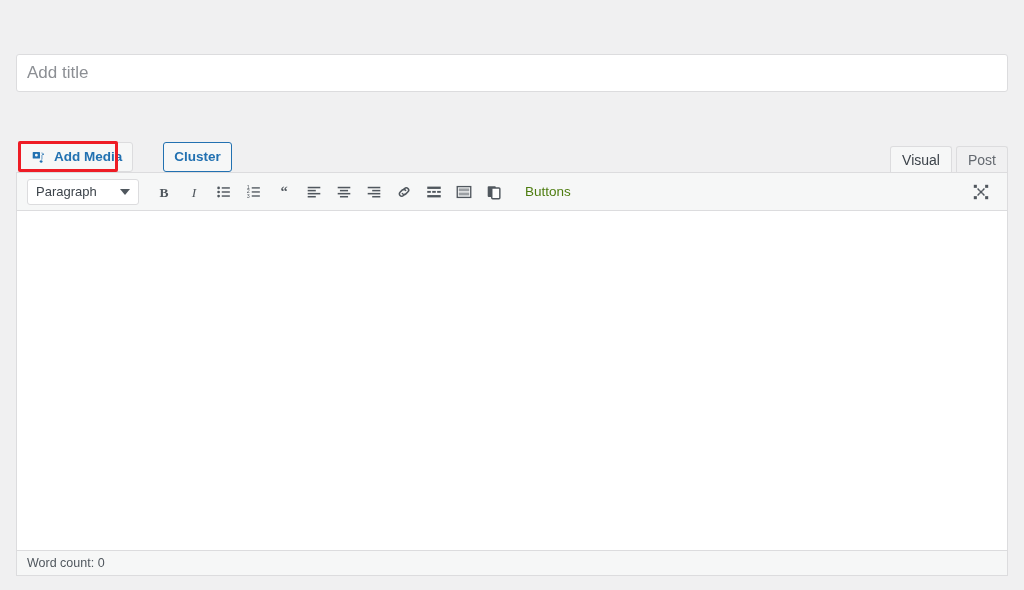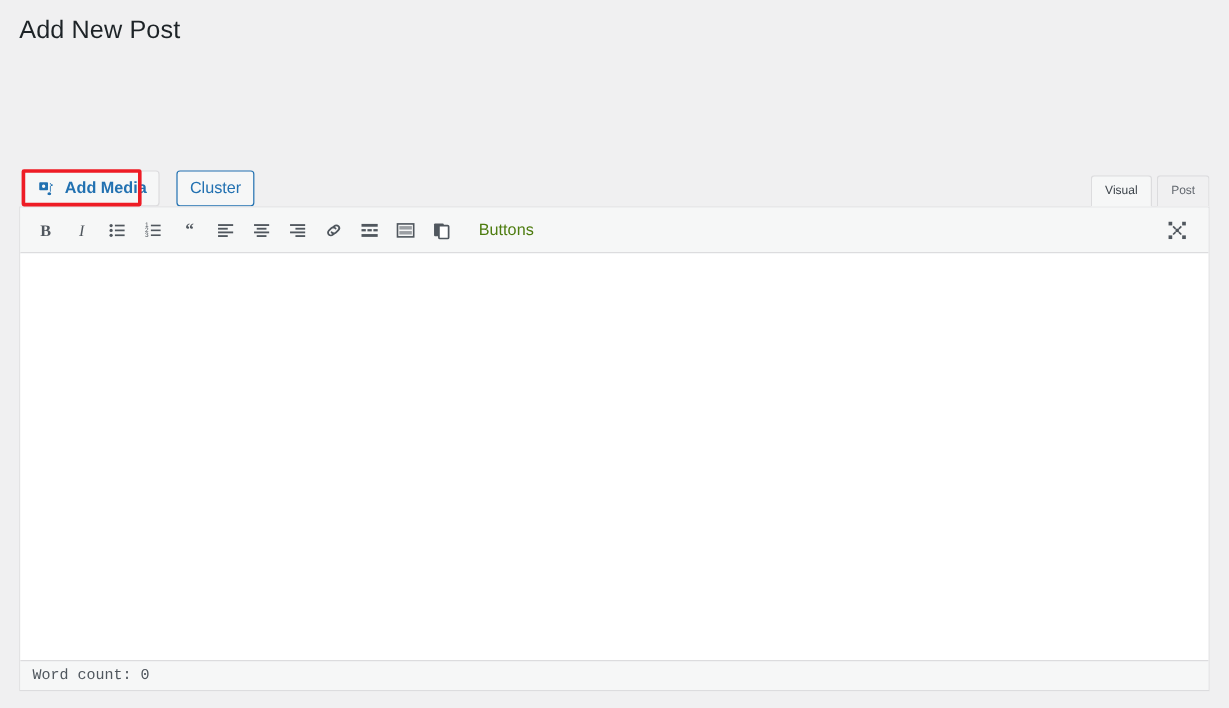--- a/index.html
+++ b/index.html
@@ -210,7 +210,6 @@
 
 <div class="wrap">
 
-  <div class="page-title">Add New Post</div>
 
 
   <div class="media-row">

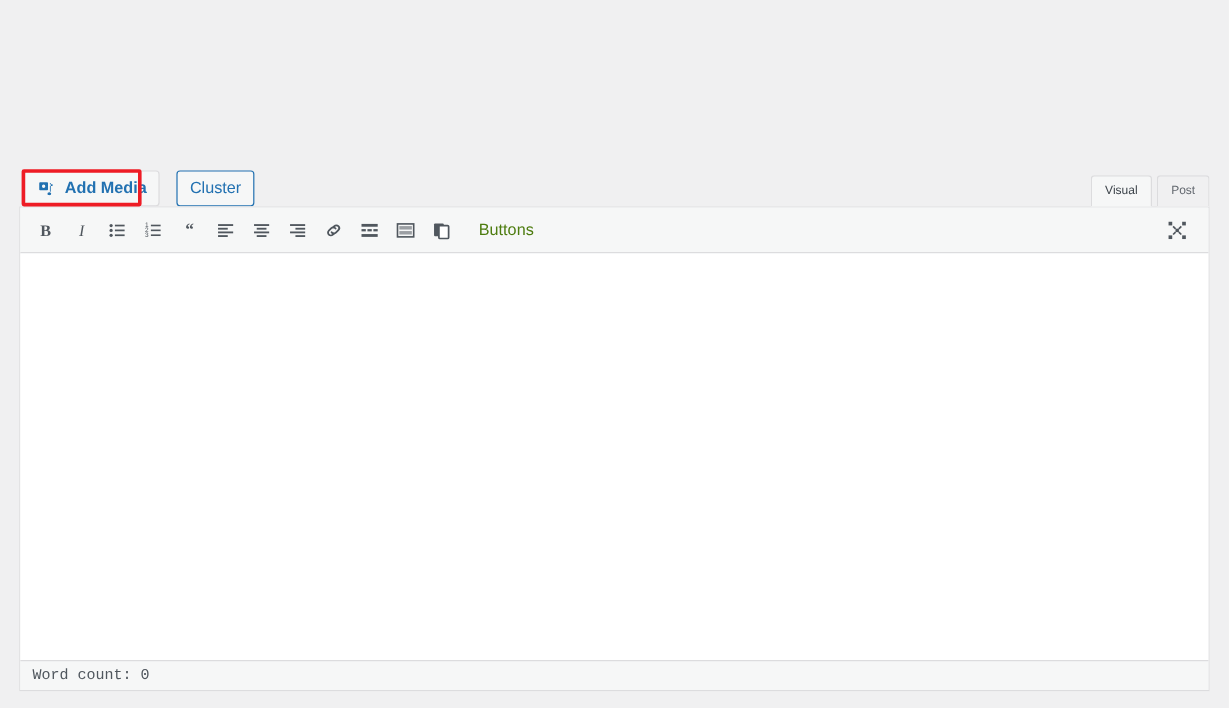--- a/index.html
+++ b/index.html
@@ -211,6 +211,9 @@
 <div class="wrap">
 
 
+  <div class="title-field">
+    <input type="text" placeholder="Add title" style="">
+  </div>
 
   <div class="media-row">
 

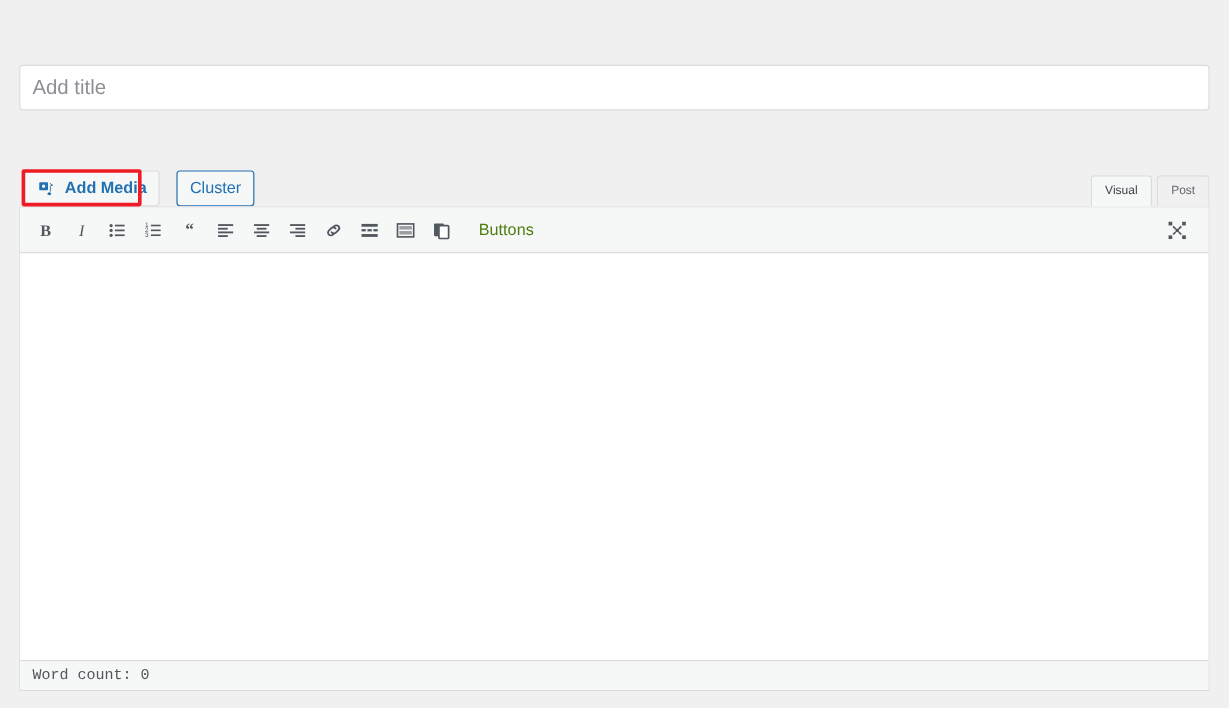--- a/index.html
+++ b/index.html
@@ -50,7 +50,7 @@
     height: 34px;
     display: flex;
     align-items: center;
-    gap: 0px;
+    gap: 16px;
   }
   .btn {
     display: inline-flex;

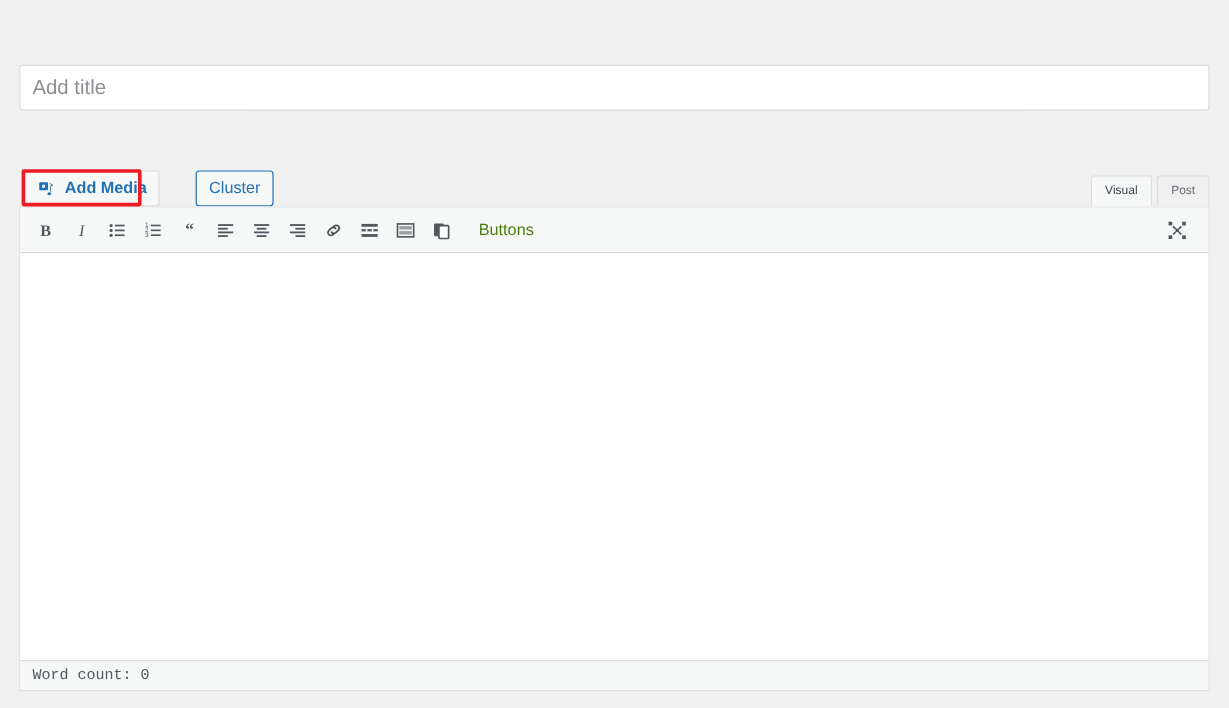--- a/index.html
+++ b/index.html
@@ -74,7 +74,7 @@
     background: #f6f7f7;
     font-weight: 700;
   }
-  .btn-cluster { margin-left: 14px; font-weight: 400; }
+  .btn-cluster { margin-left: 14px; font-weight: 700; }
 
   
   .highlight-box {

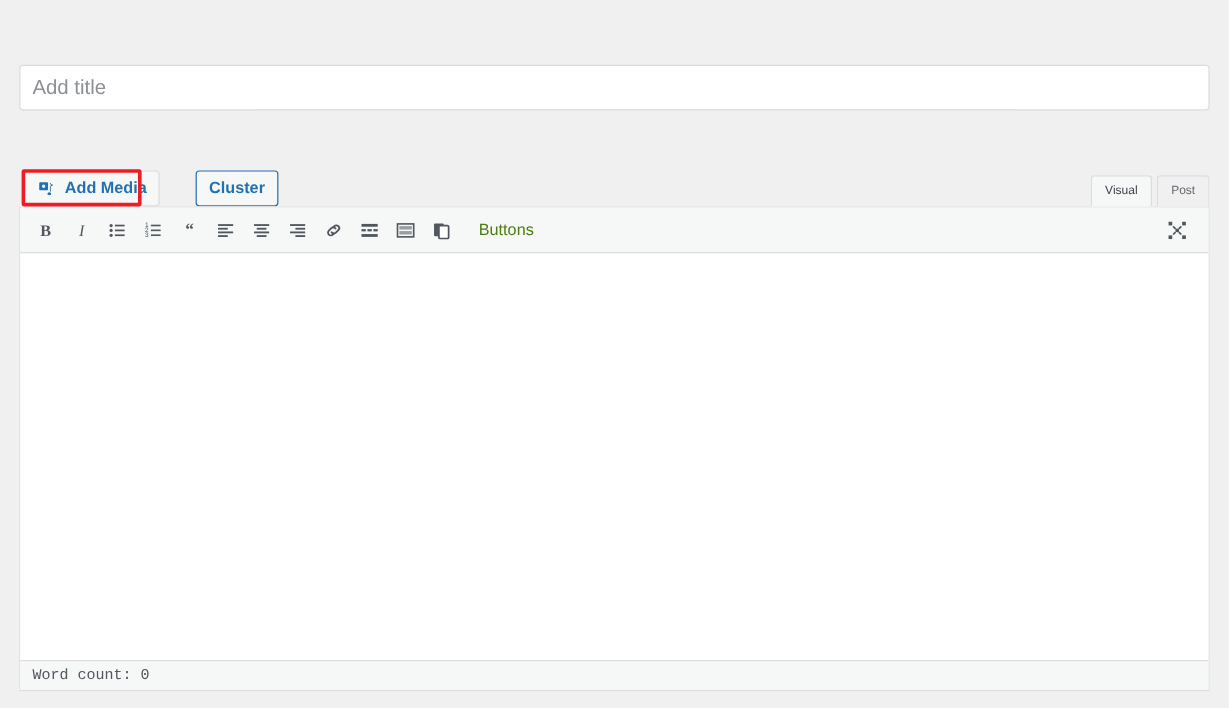--- a/index.html
+++ b/index.html
@@ -101,7 +101,7 @@
     height: 26px;
     padding: 0 11px;
     display: flex; align-items: center;
-    font-size: 10px;
+    font-size: 14px;
     color: #646970;
     background: #f0f0f1;
     border: 1px solid #dcdcde;

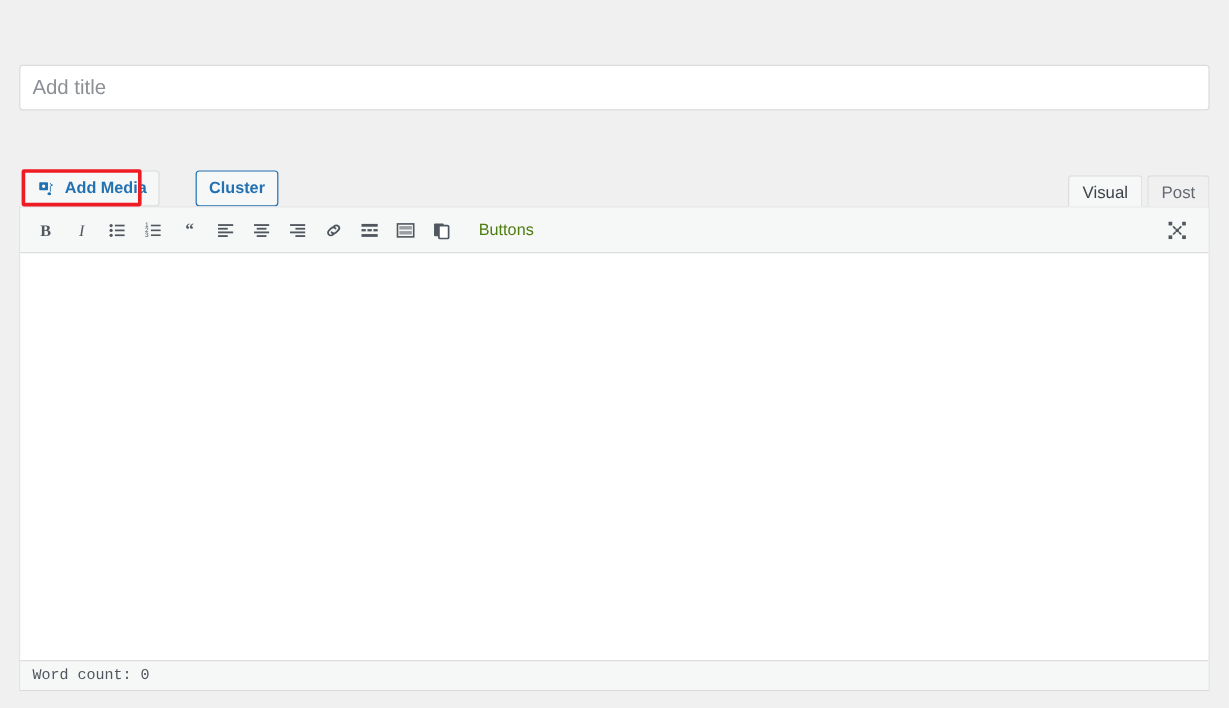--- a/index.html
+++ b/index.html
@@ -248,6 +248,10 @@
 
     <div class="toolbar">
 
+      <div class="sel-paragraph">
+        <span>Paragraph</span>
+        <span class="caret"></span>
+      </div>
 
       <div class="tb-btn">
         <span>

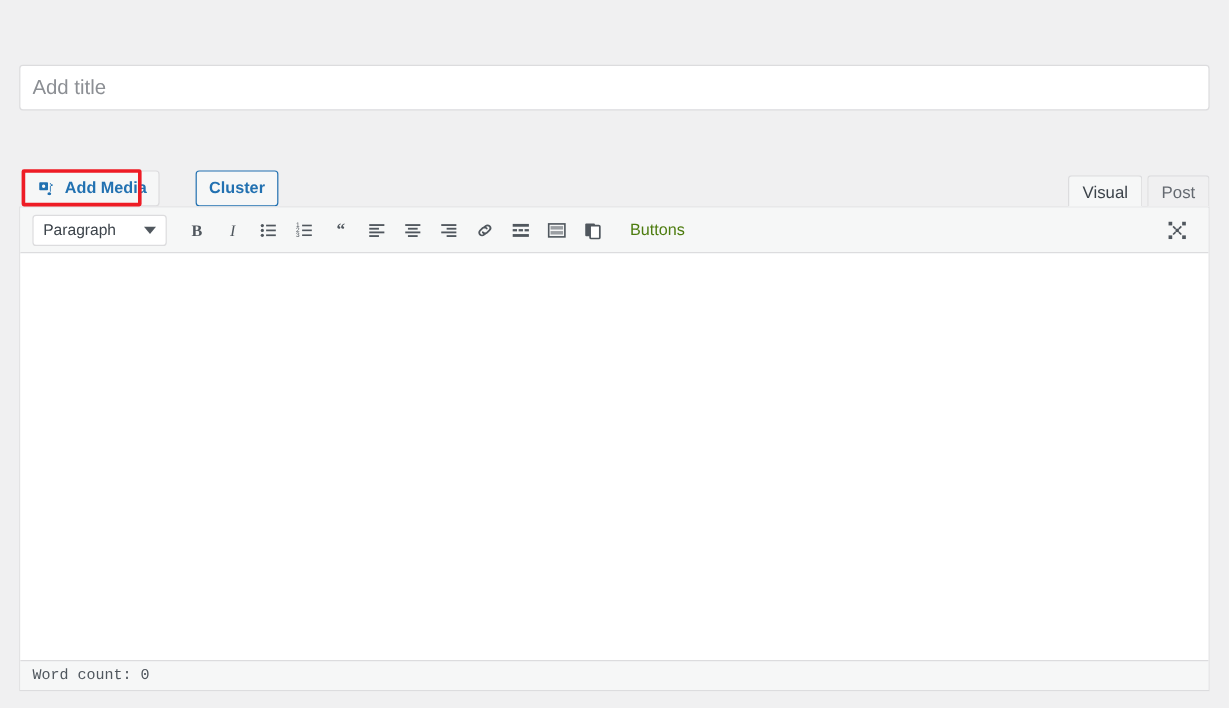--- a/index.html
+++ b/index.html
@@ -202,7 +202,7 @@
     padding: 0 10px;
     font-size: 12.5px;
     color: #50575e;
-    font-family: Liberation Mono, monospace;
+    font-family: Liberation Sans, sans-serif;
   }
 </style>
 </head>

